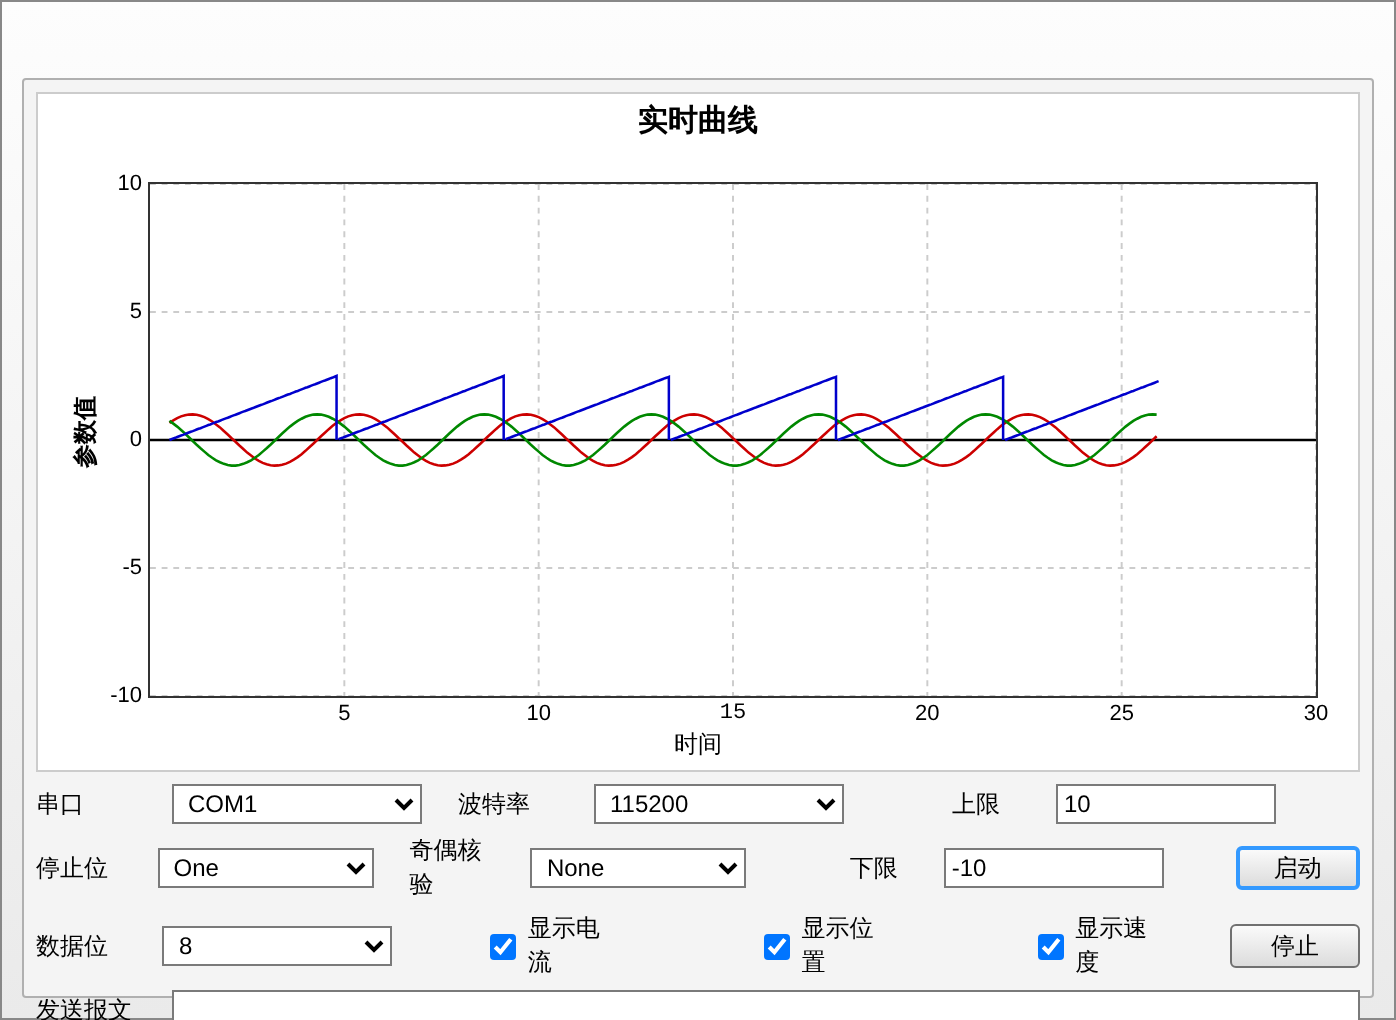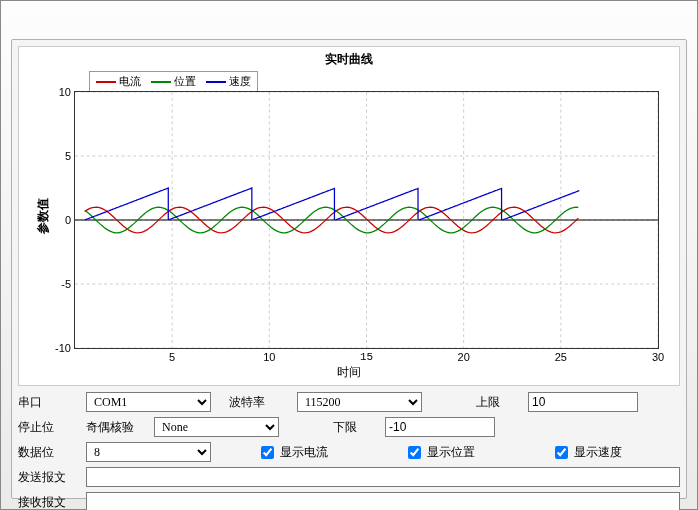--- a/index.html
+++ b/index.html
@@ -14,7 +14,7 @@
   .client { position:absolute; top:28px; left:0; right:0; bottom:0; padding:10px; }
   .panel { background:#f4f4f4; border:1px solid #b0b0b0; border-radius:2px; height:100%; padding:6px; position:relative;}
   .chart-area { background:#fff; border:1px solid #ccc; height:340px; position:relative; }
-  .chart-title { text-align:center; font-weight:bold; font-size:12px; padding-top:4px;}
+  .chart-title { text-align:center; font-weight:bold; font-size:15px; padding-top:4px;}
   .legend { position:absolute; top:24px; left:70px; border:1px solid #999; background:#fff; padding:2px 6px; display:flex; gap:10px; font-size:11px; align-items:center;}
   .swatch { width:20px; height:0; border-top:2px solid; display:inline-block; margin-right:3px; vertical-align:middle;}
   .plot { position:absolute; left:55px; right:20px; top:44px; bottom:36px; border:1px solid #333; background:#fff; }

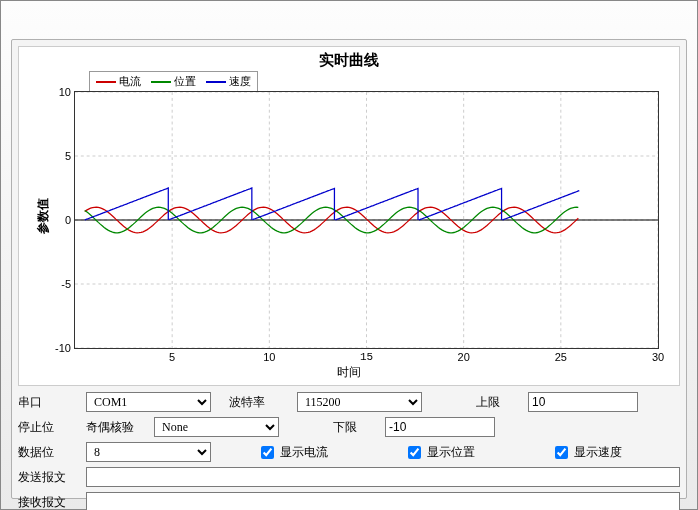--- a/index.html
+++ b/index.html
@@ -45,11 +45,6 @@
 
       <div class="chart-area">
         <div class="chart-title">实时曲线</div>
-        <div class="legend">
-          <span><span class="swatch" style="border-color:#cc0000"></span><span>电流</span></span>
-          <span><span class="swatch" style="border-color:#008800"></span><span>位置</span></span>
-          <span><span class="swatch" style="border-color:#0000cc"></span><span>速度</span></span>
-        </div>
         <div class="ylab">参数值</div>
         <div class="xlab">时间</div>
         <div class="plot">

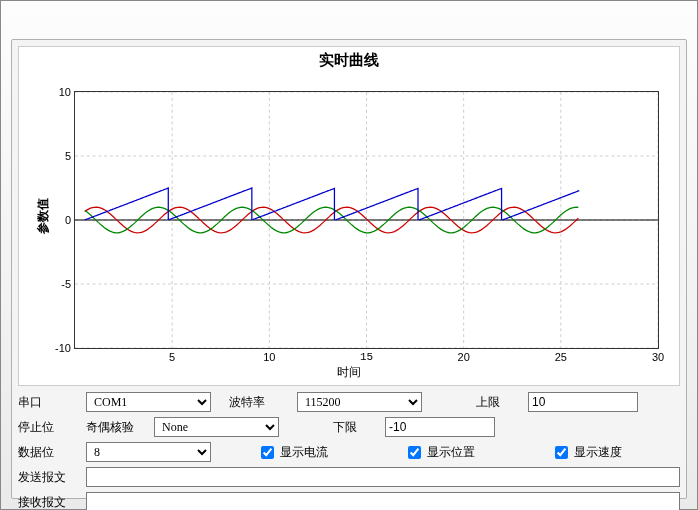--- a/index.html
+++ b/index.html
@@ -26,7 +26,7 @@
   .row { display:flex; align-items:center; gap:18px; margin-bottom:5px; }
   .lbl { width:50px; }
   select, input[type=text] { border:1px solid #7a7a7a; height:20px; font-size:12px; padding:0 3px; background:#fff;}
-  select { width:125px;font-family:Liberation Serif, serif; }
+  select { width:125px; }
   .num { width:110px; }
   .btn { width:70px; height:22px; border:1px solid #707070; border-radius:3px; background:linear-gradient(#fafafa,#dcdcdc); cursor:pointer; font-size:12px;}
   .btn.active { border:2px solid #3399ff; }

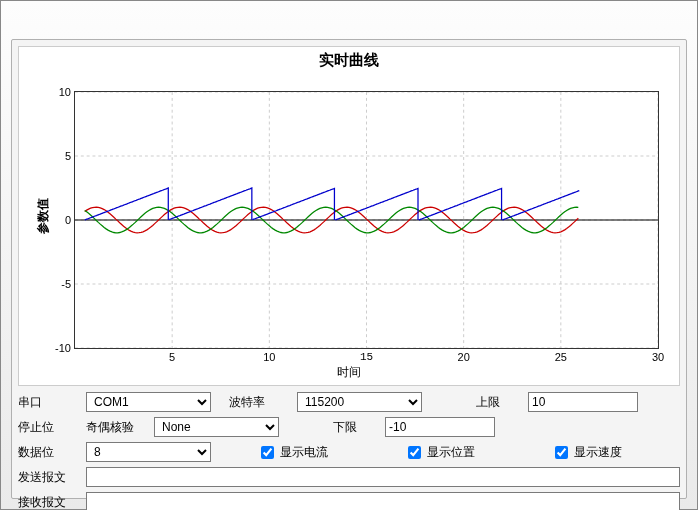--- a/index.html
+++ b/index.html
@@ -96,6 +96,7 @@
         </div>
         <div class="row">
           <span class="lbl">停止位</span>
+          <select><option>One</option></select>
           <span class="lbl">奇偶核验</span>
           <select><option>None</option></select>
           <span style="width:18px"></span>

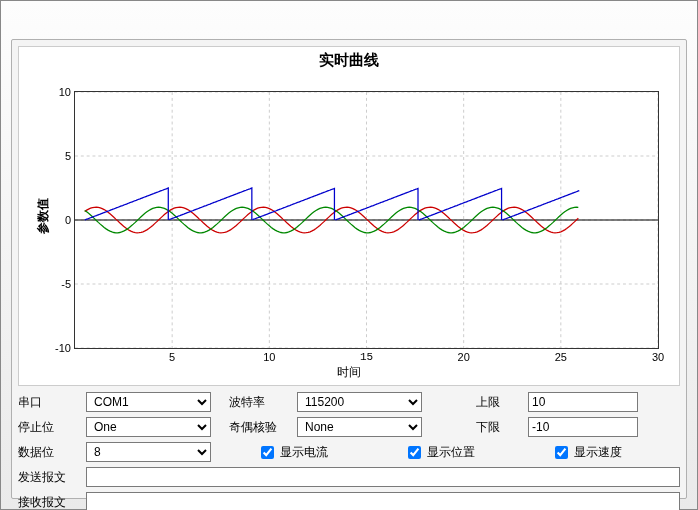--- a/index.html
+++ b/index.html
@@ -103,6 +103,7 @@
           <span style="width:34px">下限</span>
           <input type="text" class="num" value="-10" style="">
           <span class="spacer"></span>
+          <button class="btn active">启动</button>
         </div>
         <div class="row">
           <span class="lbl">数据位</span>

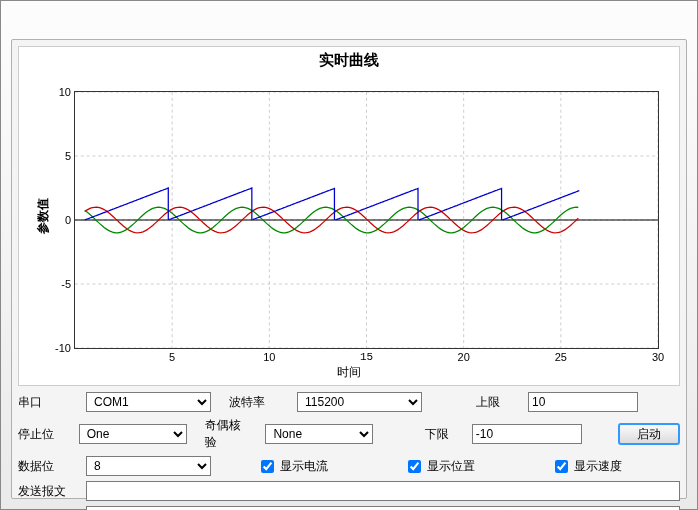--- a/index.html
+++ b/index.html
@@ -124,6 +124,7 @@
               <span>显示速度</span>
             </label>
           <span class="spacer"></span>
+          <button class="btn">停止</button>
         </div>
         <div class="row">
           <span class="lbl">发送报文</span>

